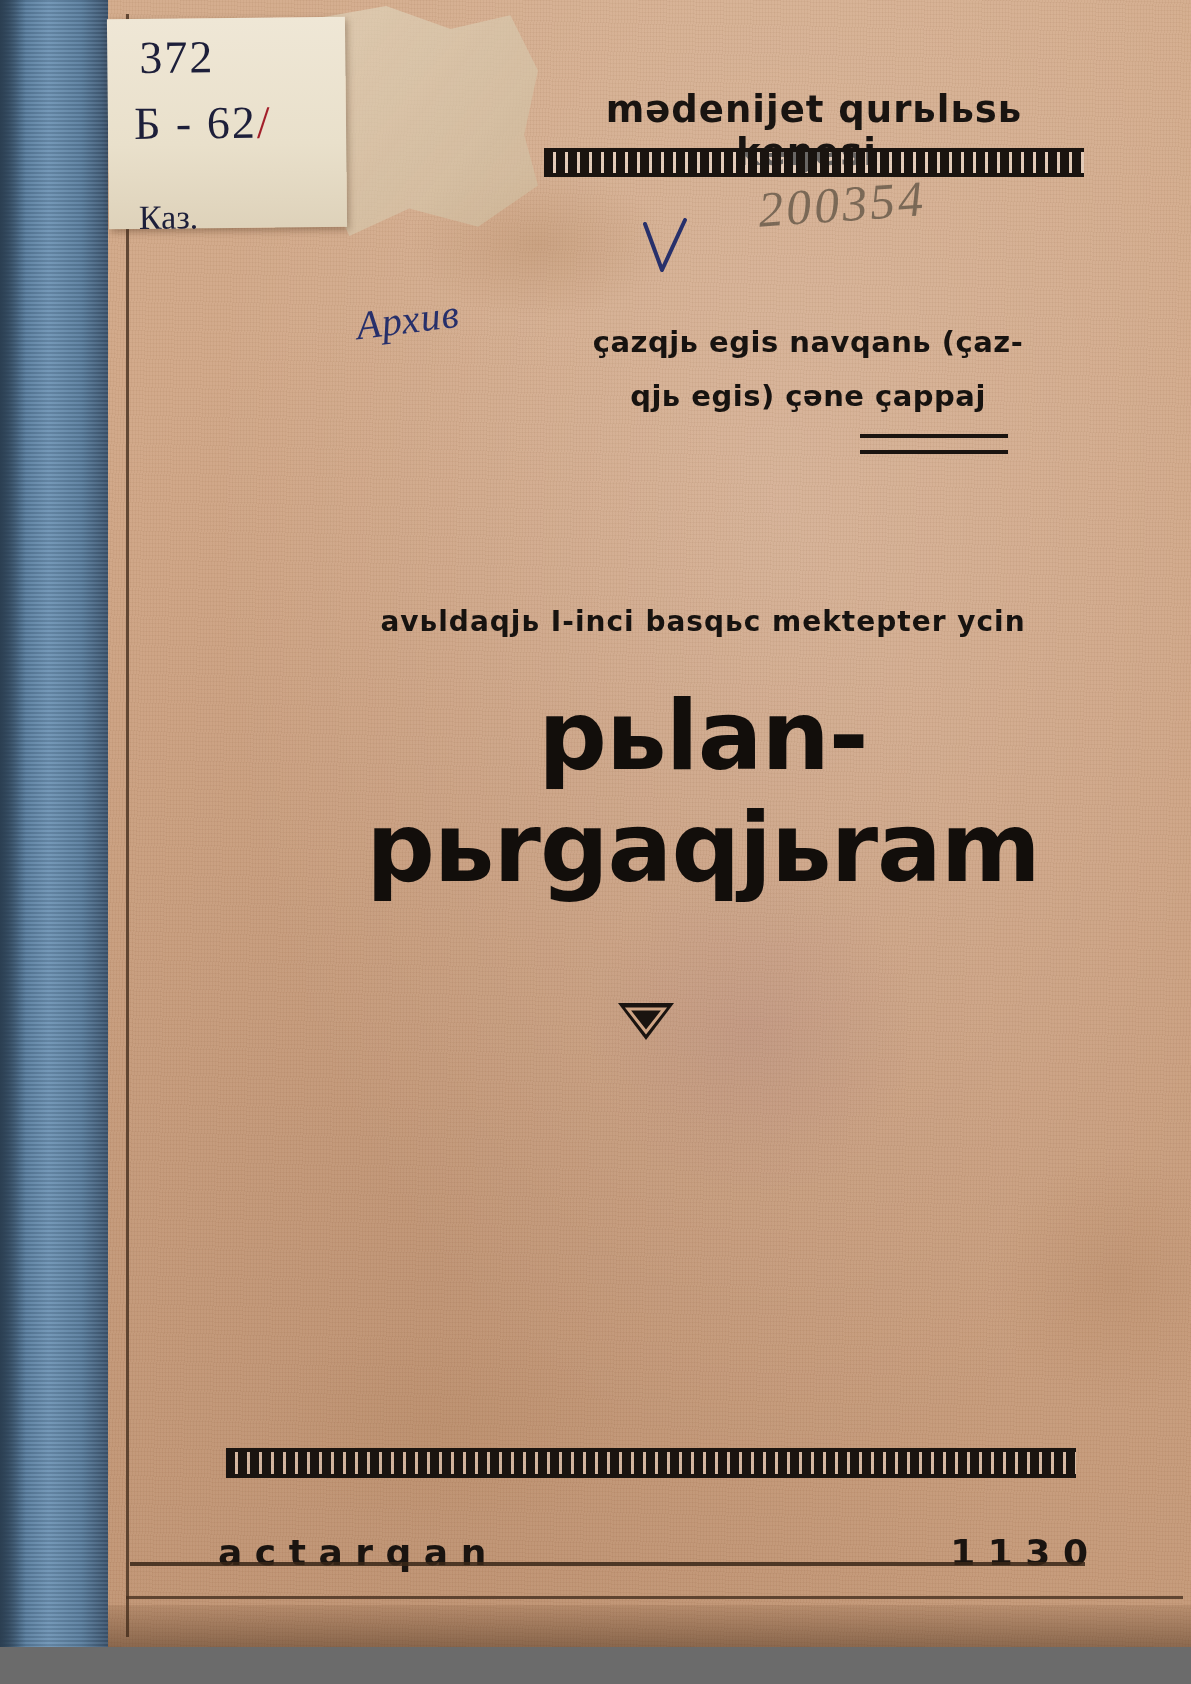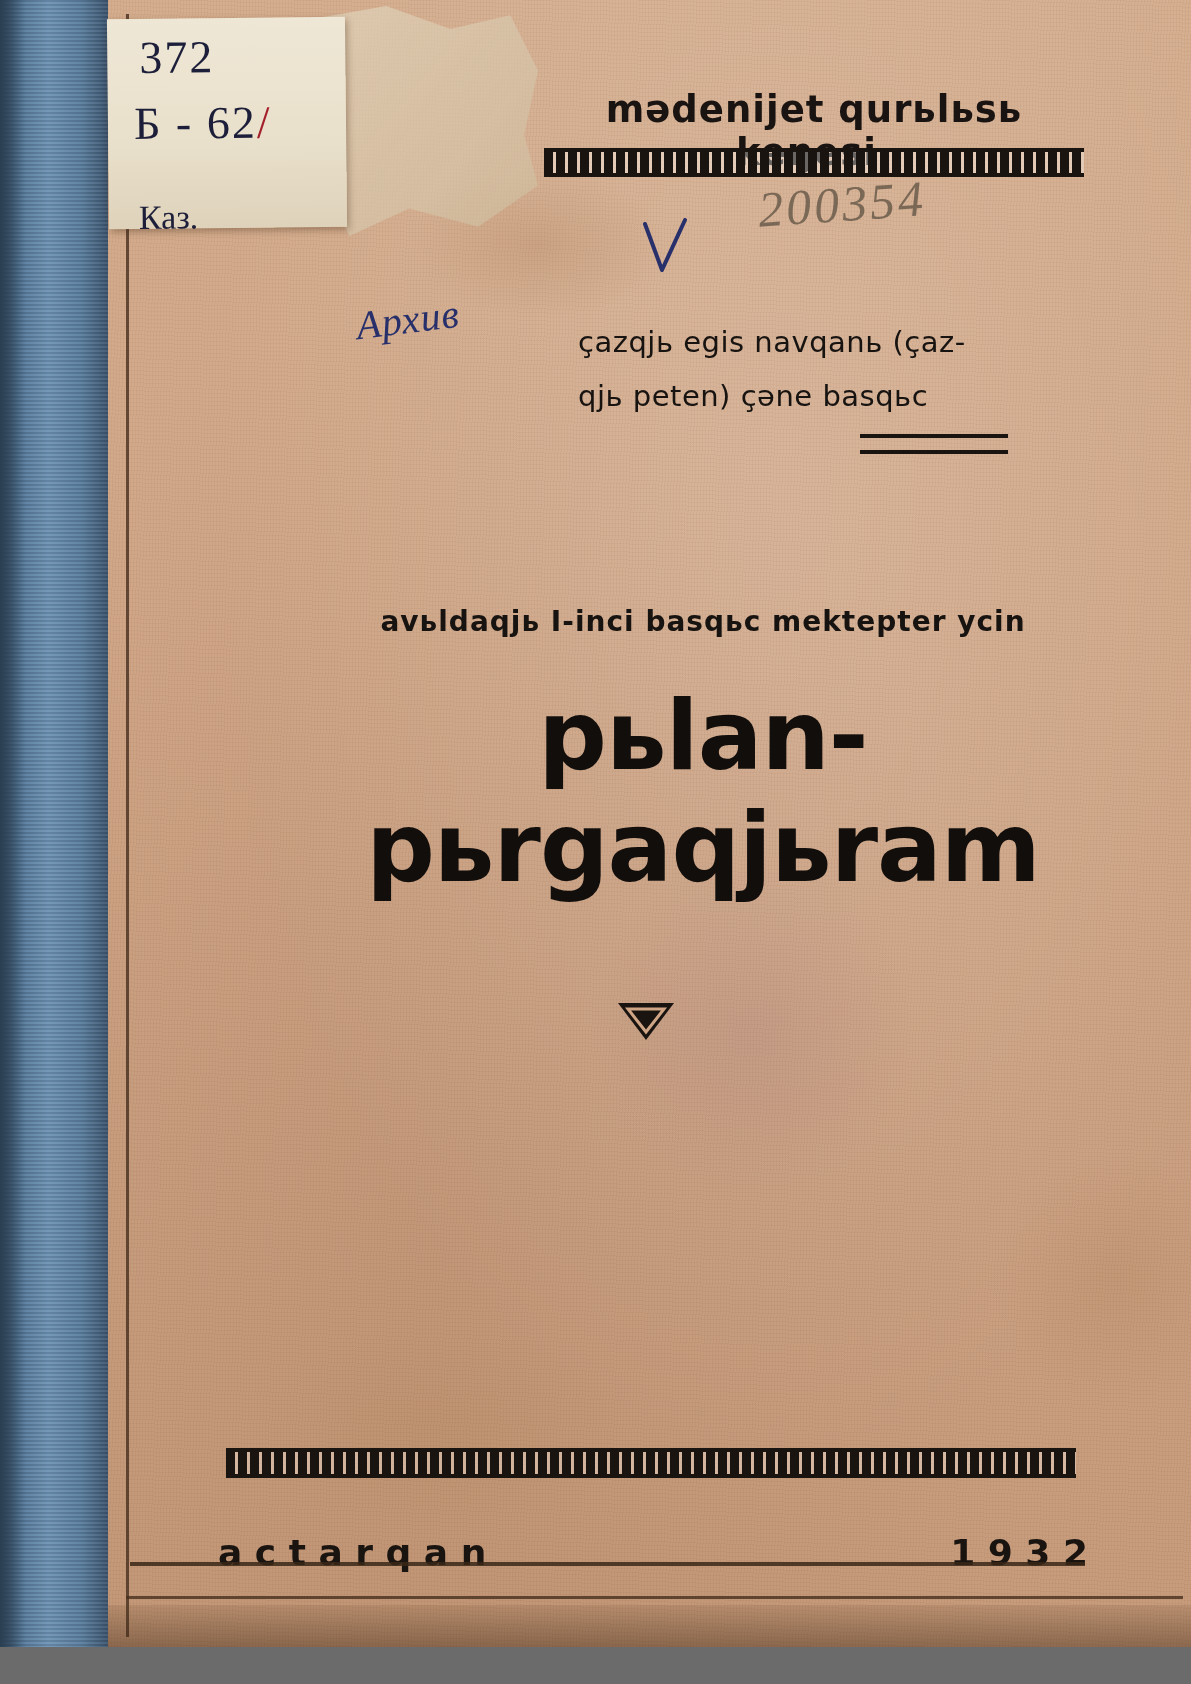--- a/index.html
+++ b/index.html
@@ -168,8 +168,9 @@
     width: 460px;
     color: #171310;
     font-size: 29px;
-    font-weight: normal;
+    font-weight: bold;
     line-height: 54px;
+    text-align: center;
     font-family: "DejaVu Sans", sans-serif;
     letter-spacing: 0.5px;
   }

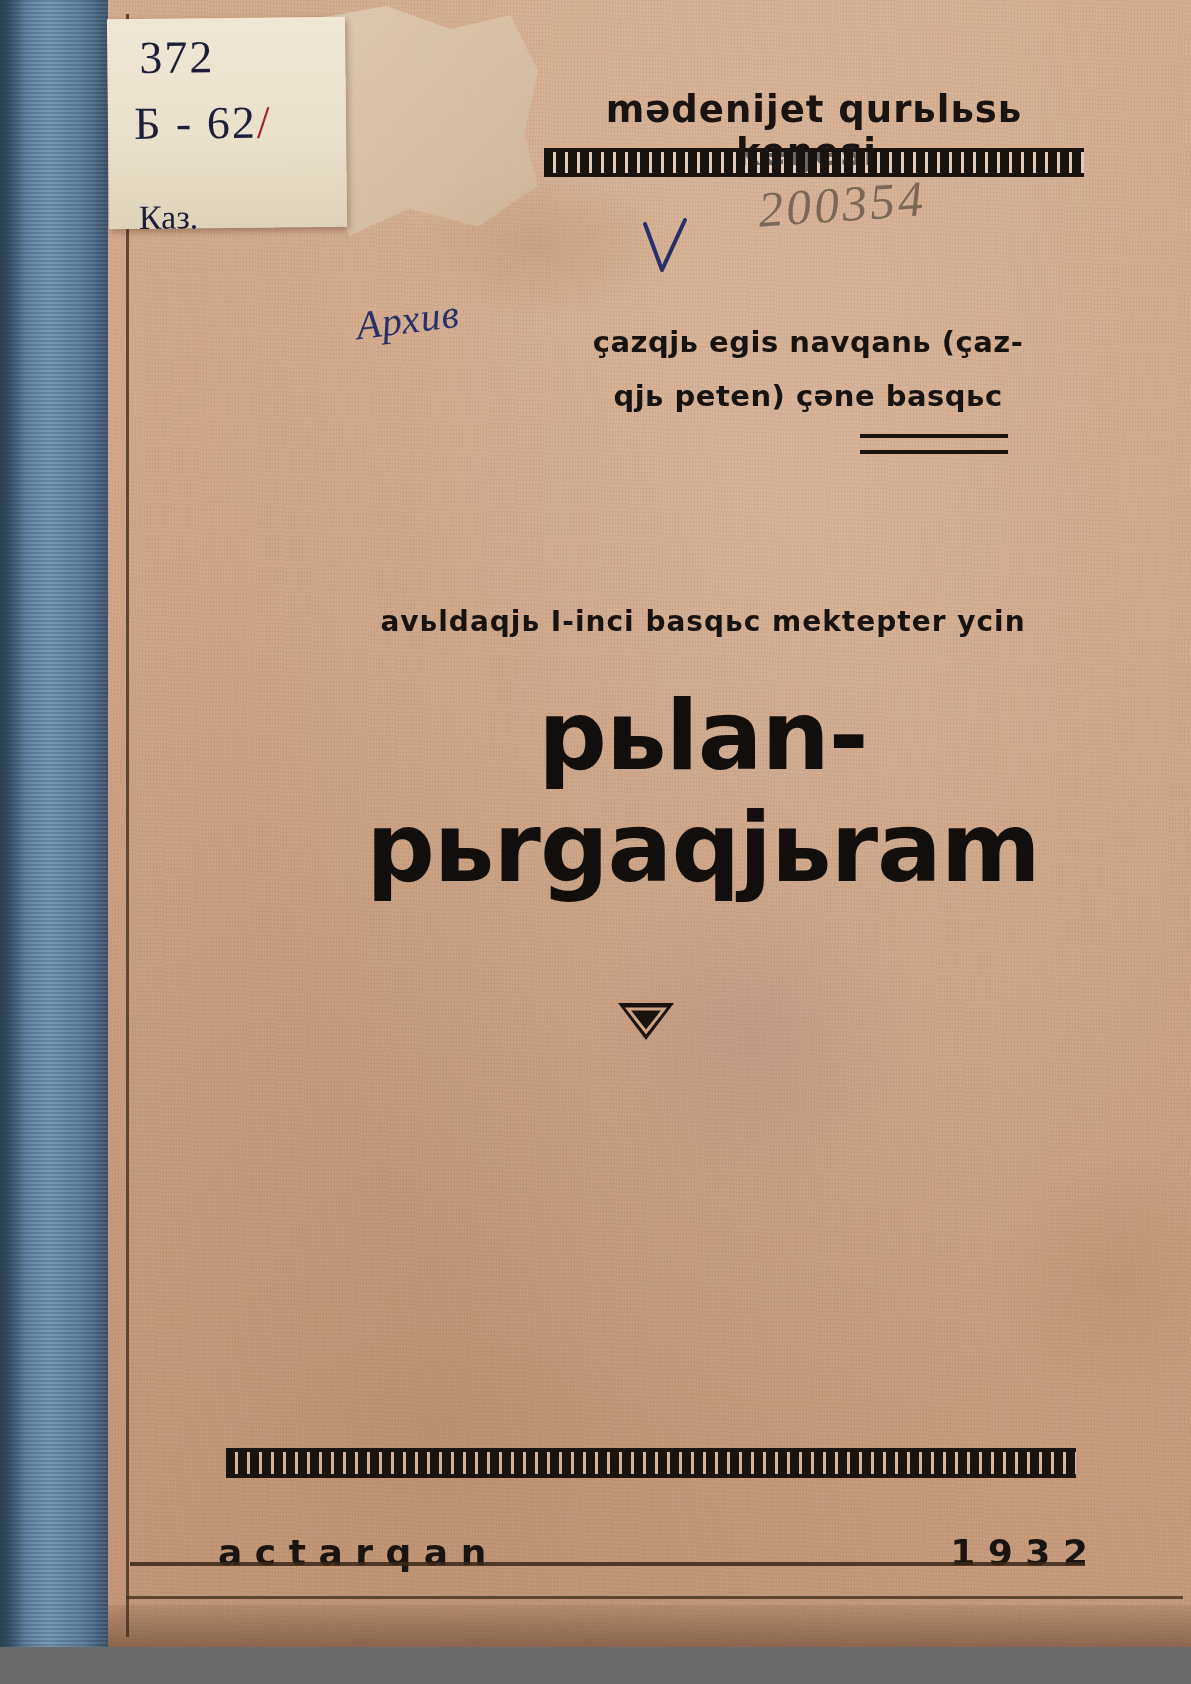--- a/index.html
+++ b/index.html
@@ -301,7 +301,7 @@
 
     <div class="subtitle">
       <div>çazqjь egis navqanь (çaz-</div>
-      <div>qjь peten) çəne basqьc</div>
+      <div>qjь egis) çəne çappaj</div>
     </div>
     <div class="sub-rule"></div>
 

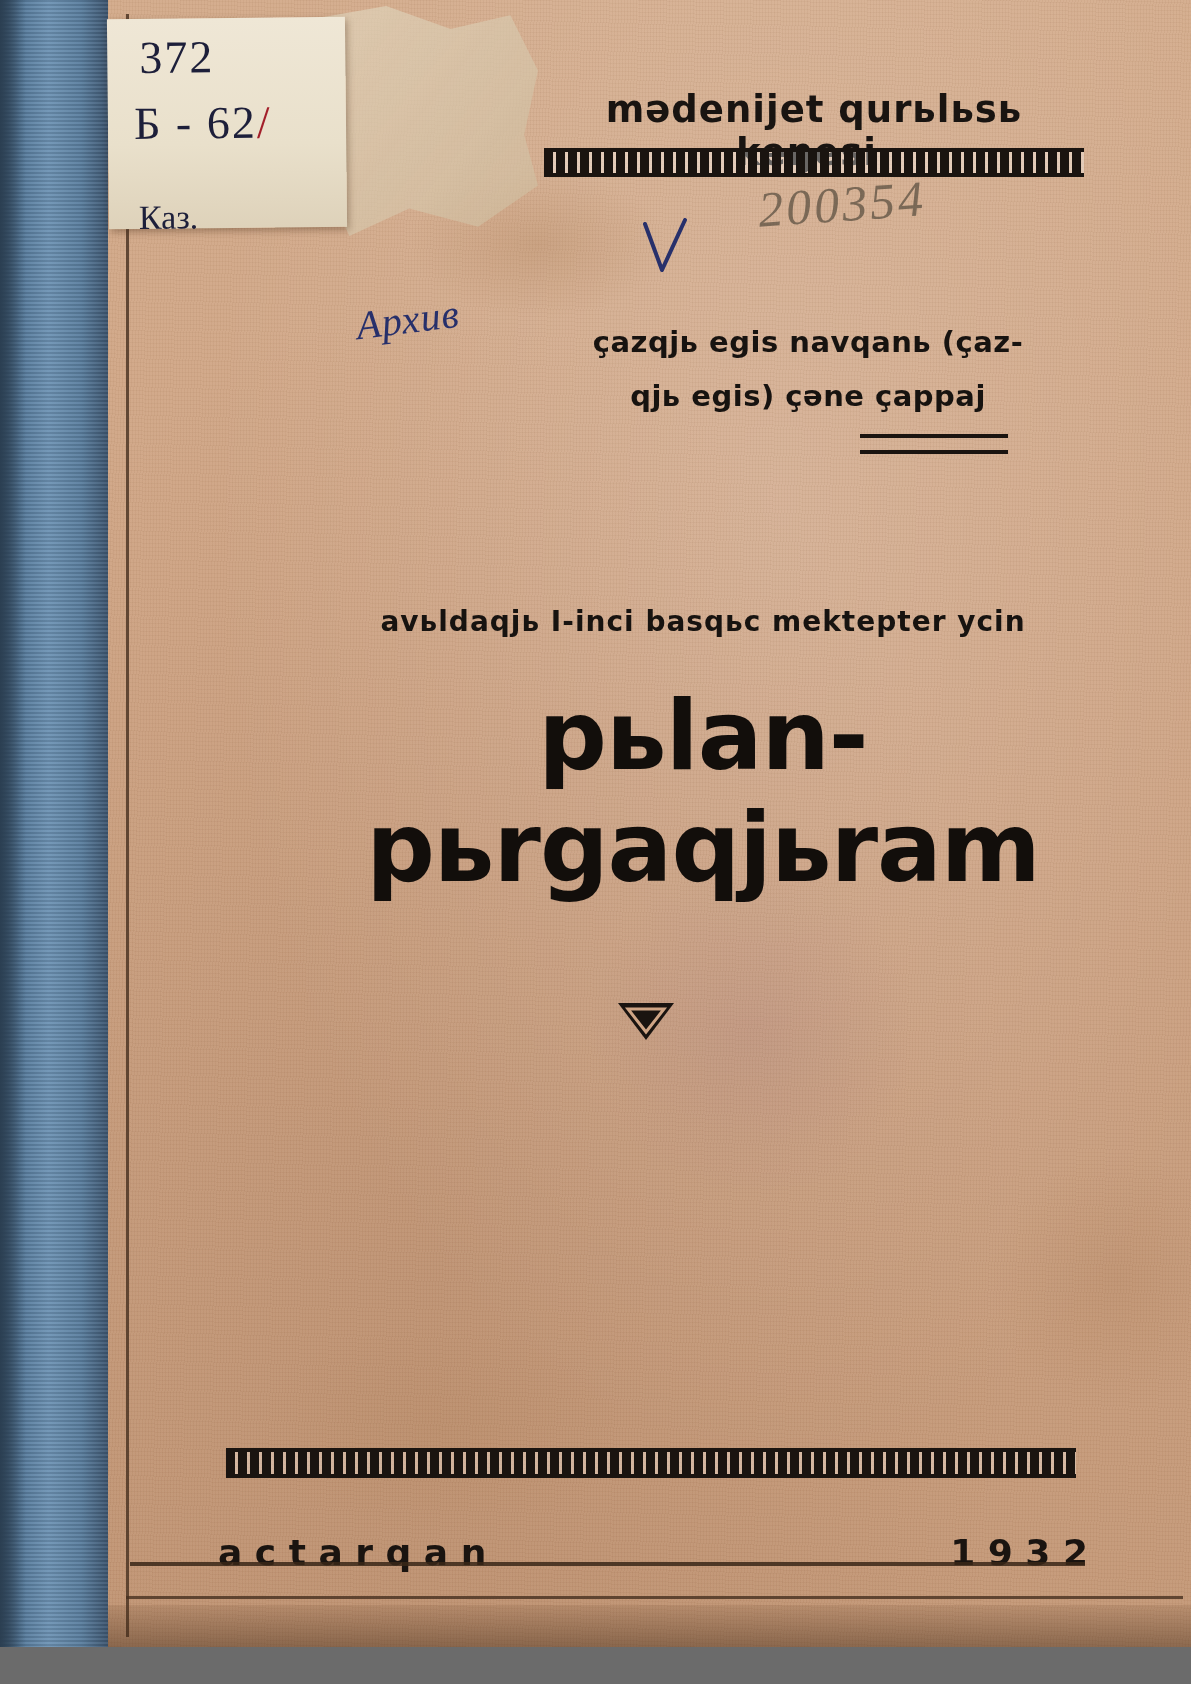--- a/index.html
+++ b/index.html
@@ -317,7 +317,7 @@
     <div class="footer-rule"></div>
     <div class="imprint">
       <span>a c t a r q a n</span>
-      <span>1 9 3 2</span>
+      <span>1 1 3 0</span>
     </div>
     <div class="footer-rule2"></div>
     <div class="bottom-edge"></div>

